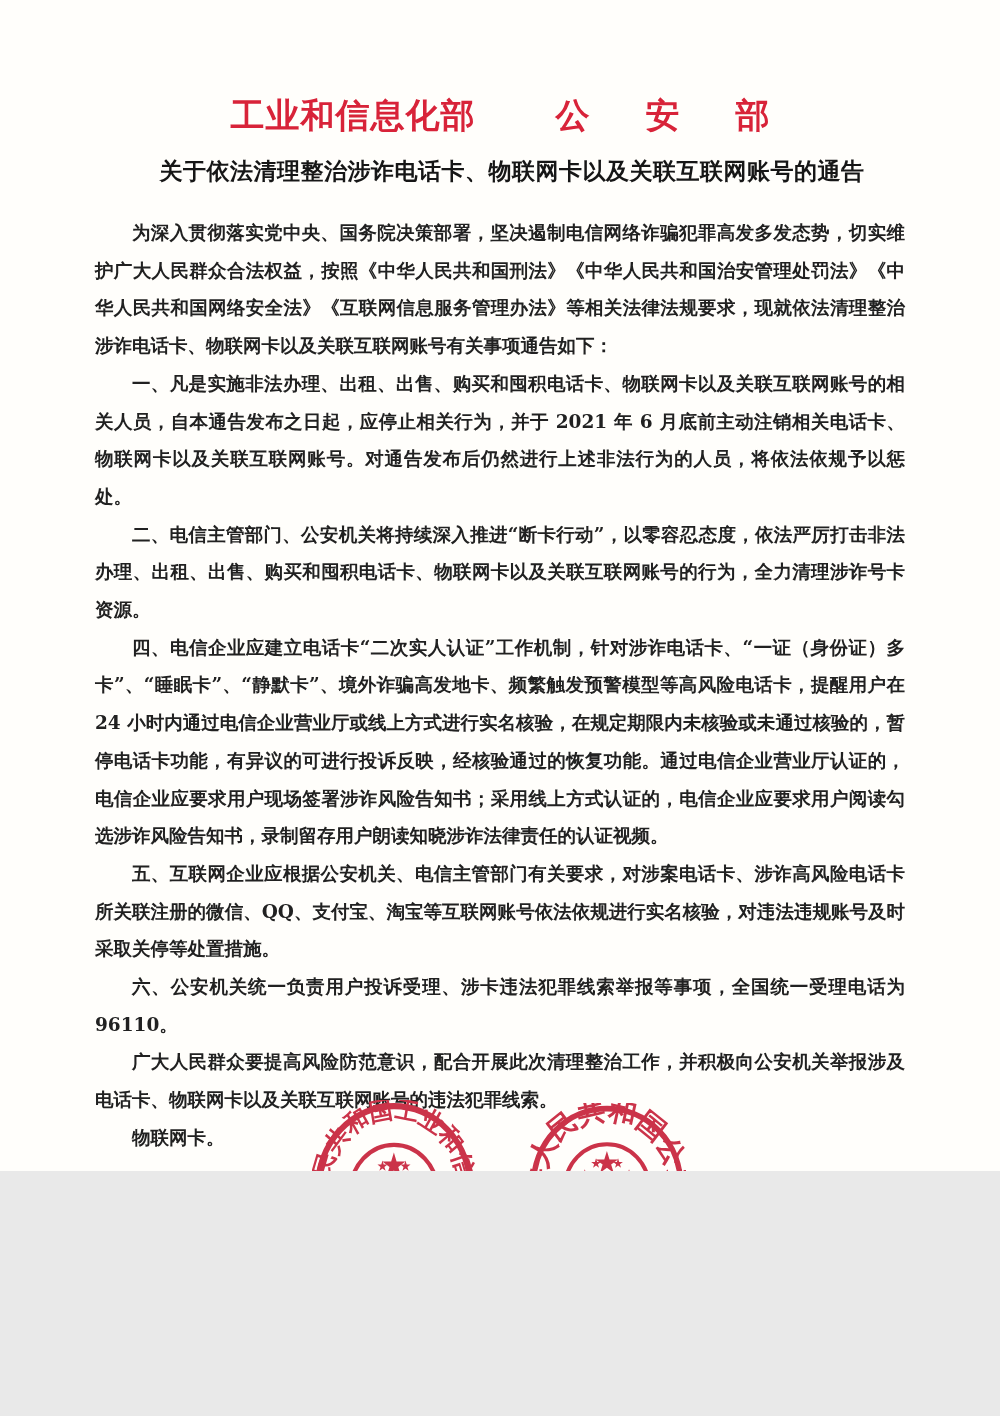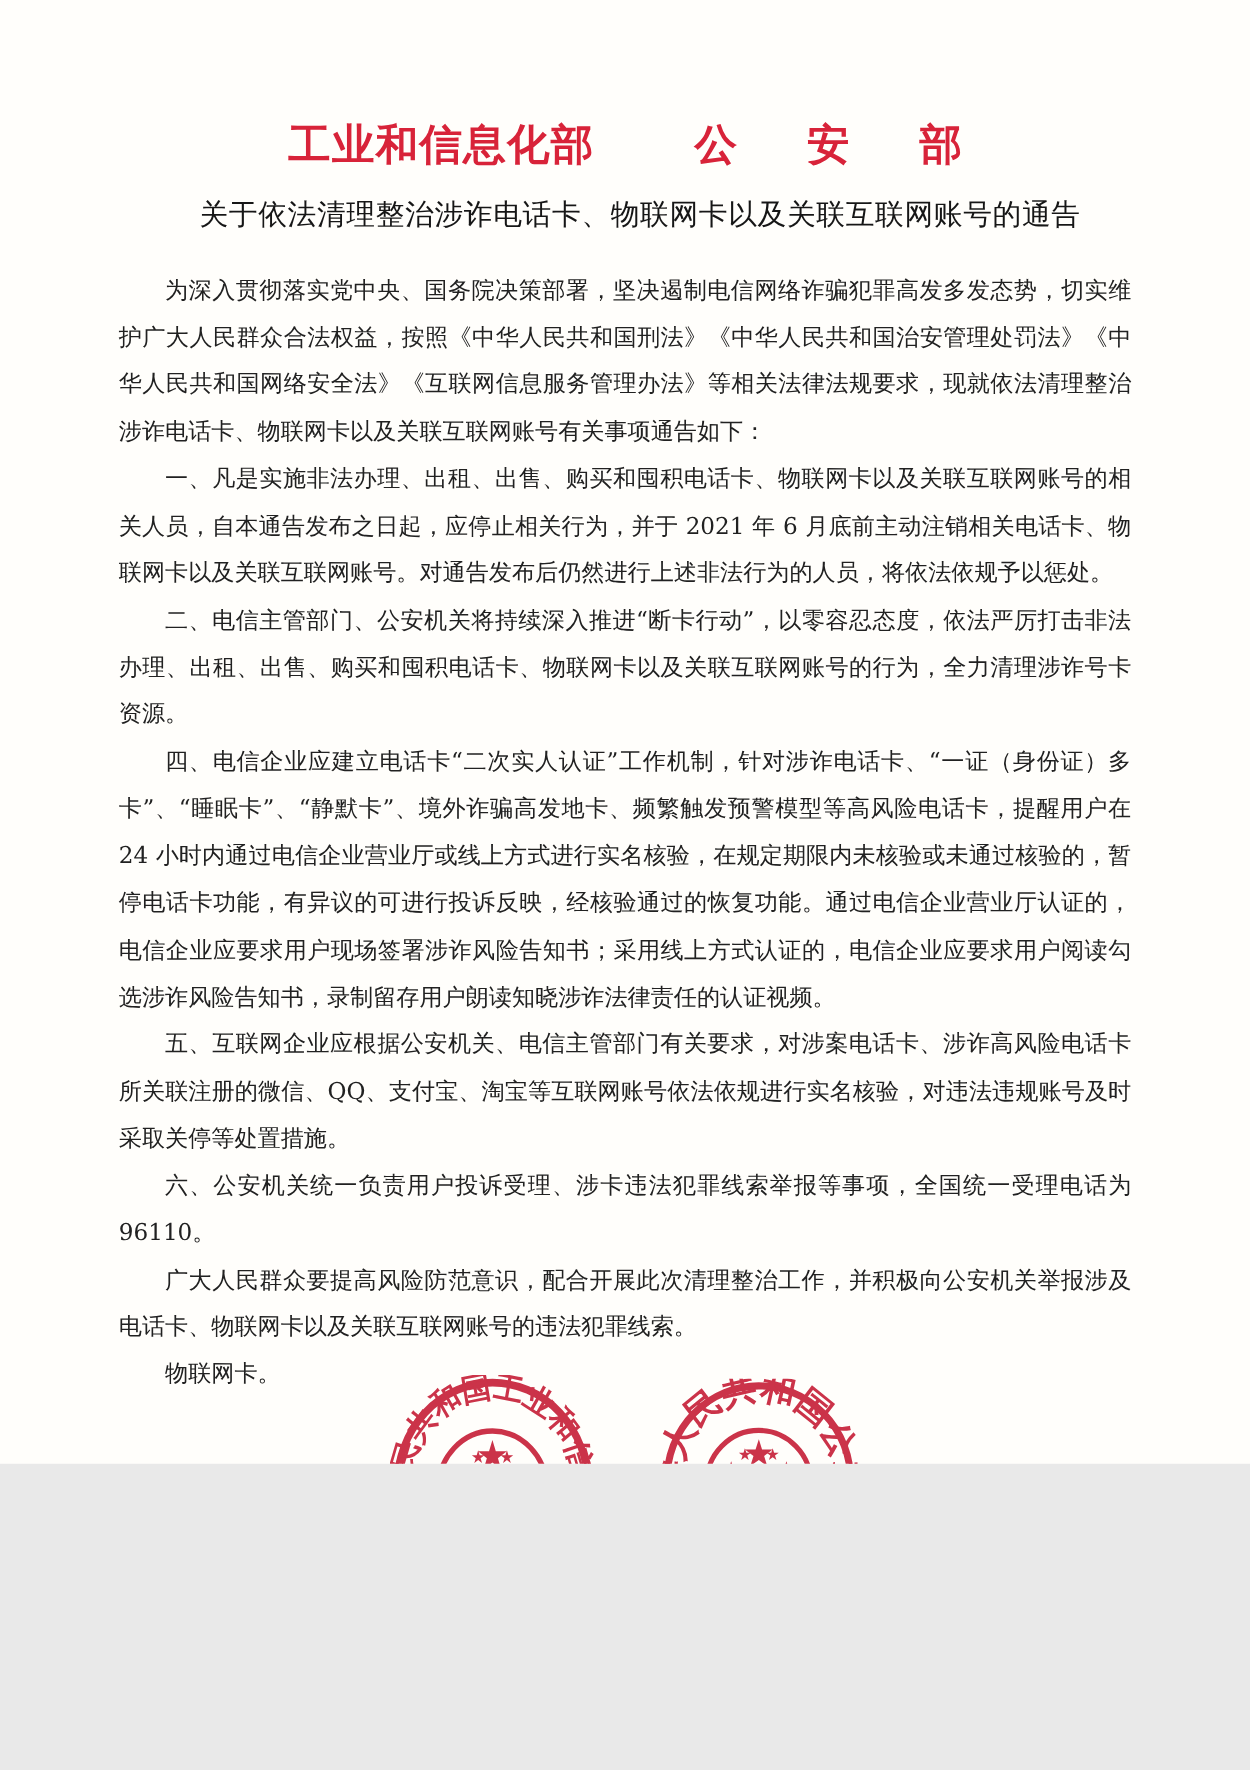--- a/index.html
+++ b/index.html
@@ -27,7 +27,7 @@
   .doc-title{
     margin:17px auto 0;
     text-align:center;
-    font-size:23px;font-weight:400;color:#161616;
+    font-size:23px;font-weight:700;color:#161616;
     letter-spacing:0.5px;
     padding-left:24px;
   }

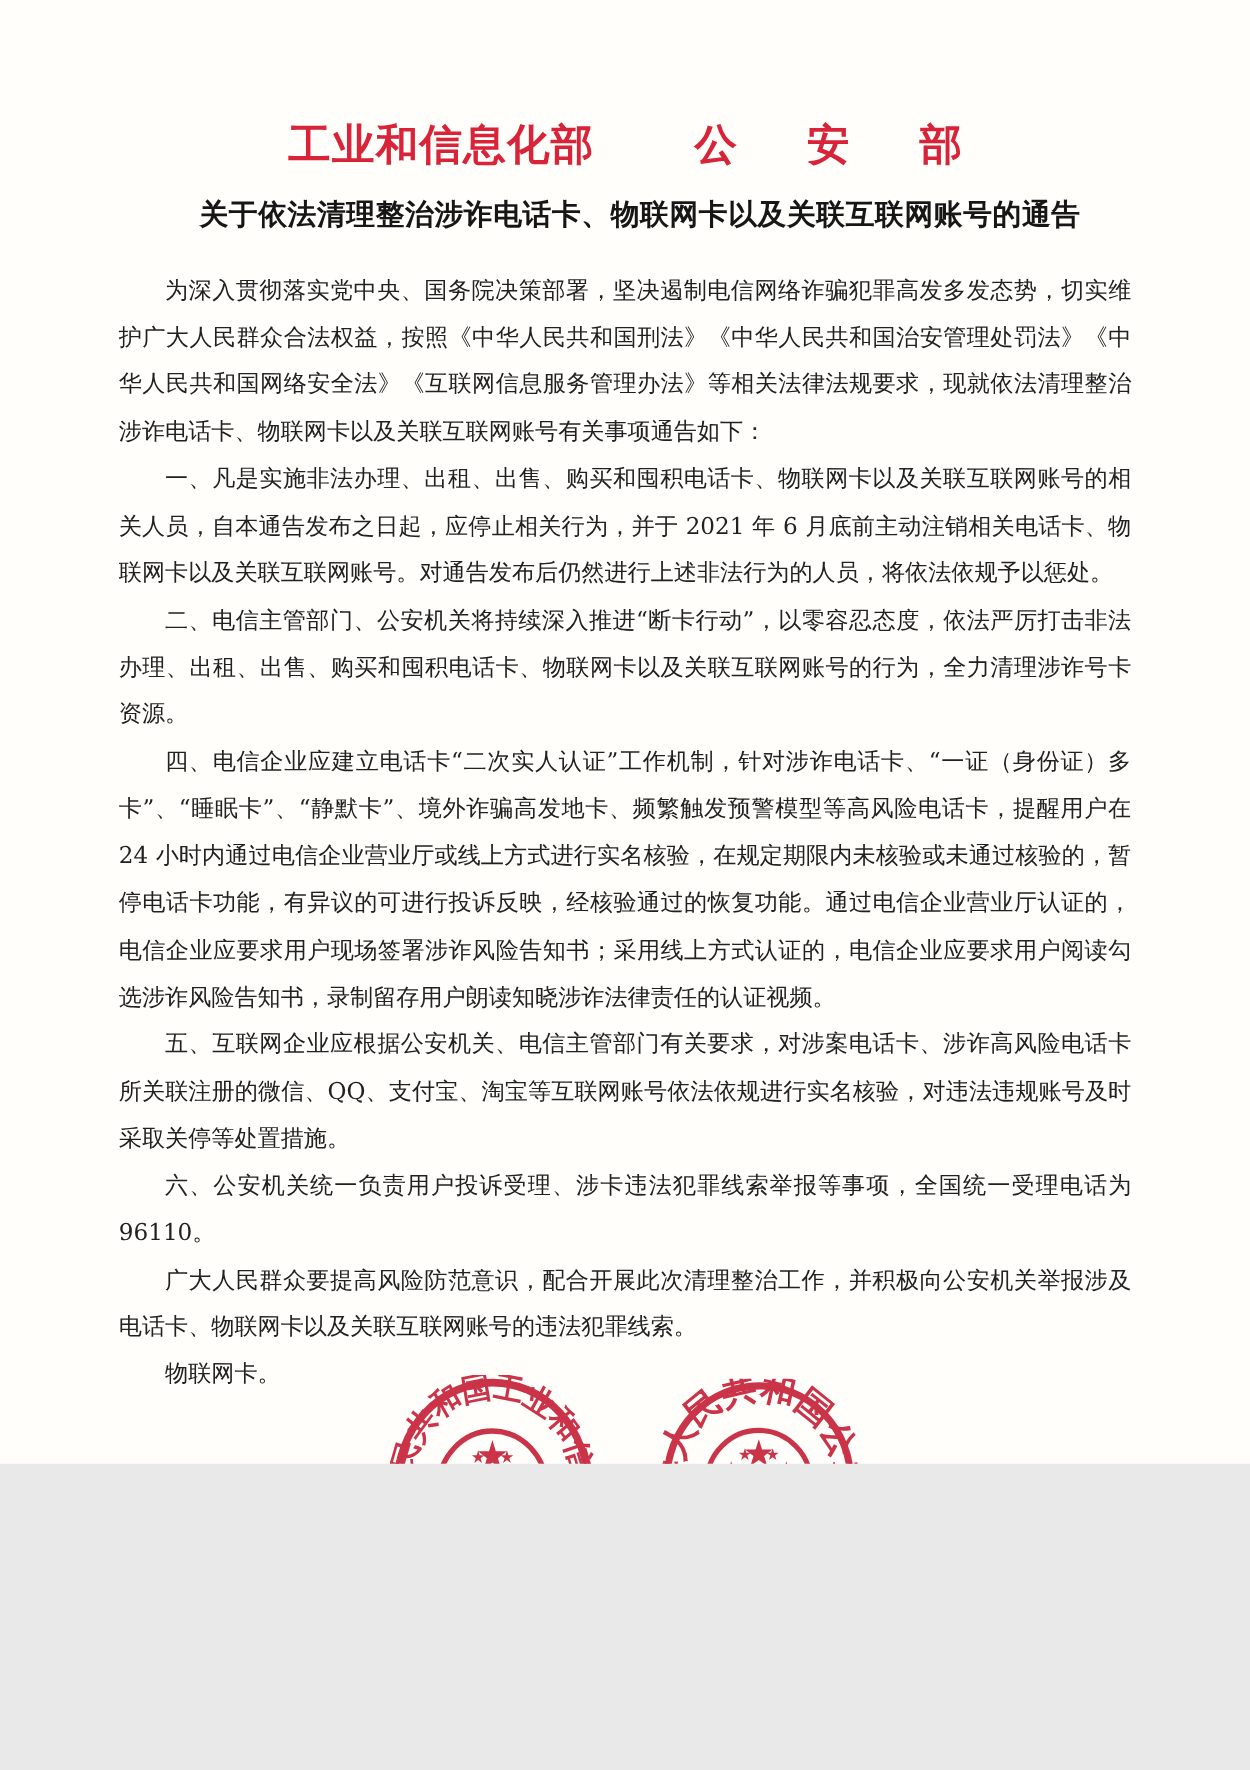--- a/index.html
+++ b/index.html
@@ -36,7 +36,7 @@
     margin:27px auto 0;
     font-size:18.5px;
     line-height:37.7px;
-    font-weight:400;
+    font-weight:700;
     text-align:justify;
     text-justify:inter-ideograph;
   }

